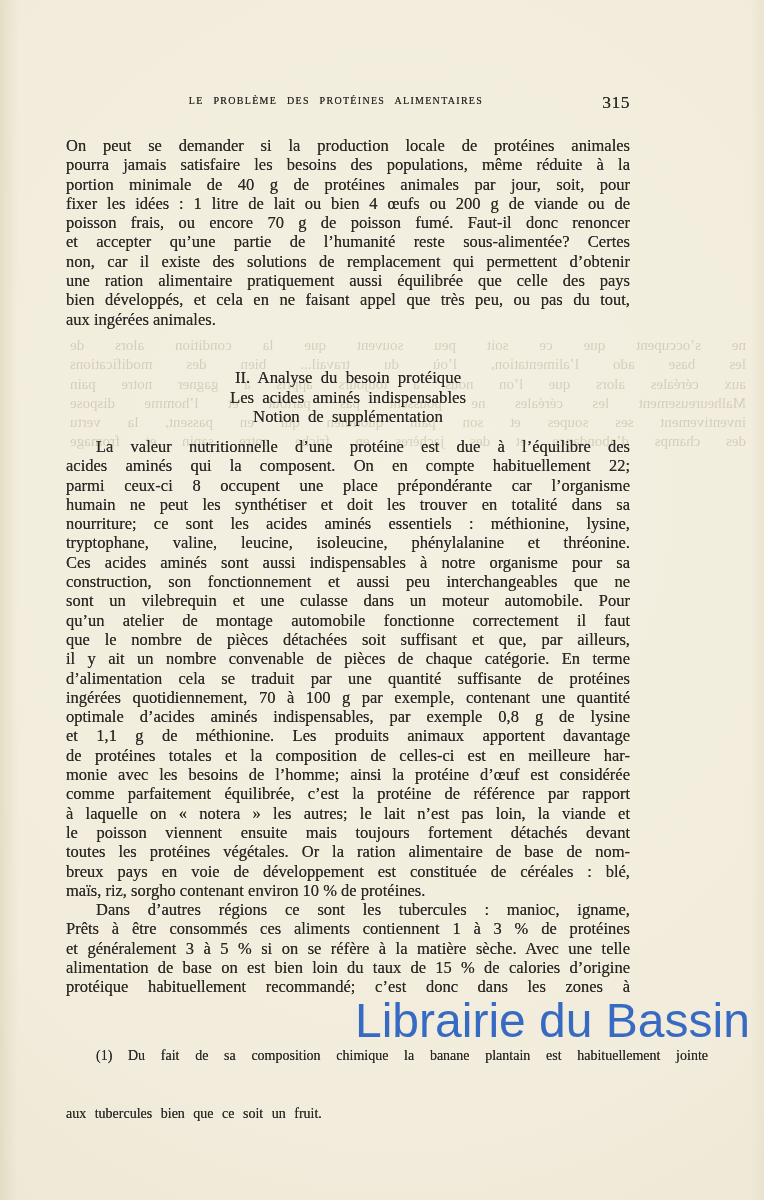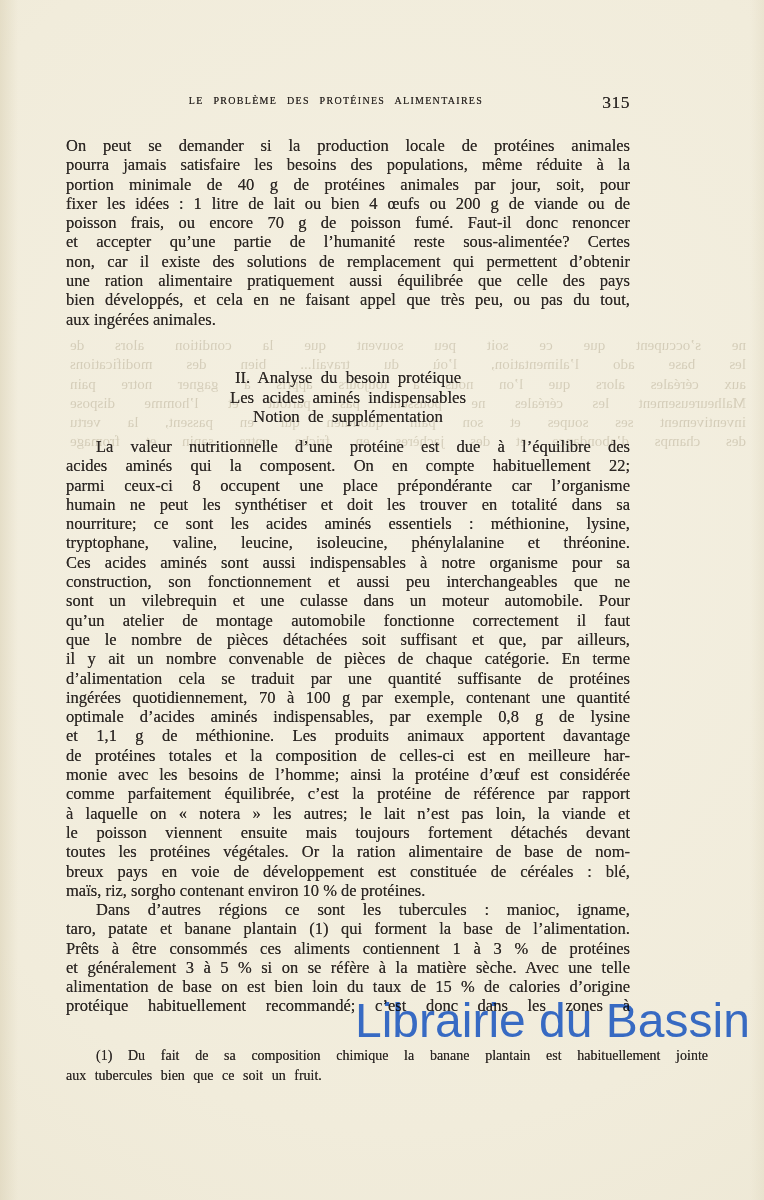--- a/index.html
+++ b/index.html
@@ -140,7 +140,6 @@
 
   <section class="para p3 indent">
       <div class="line">Dans d’autres régions ce sont les tubercules : manioc, igname,</div>
-      <div class="line">taro, patate et banane plantain (1) qui forment la base de l’alimentation.</div>
       <div class="line">Prêts à être consommés ces aliments contiennent 1 à 3 % de protéines</div>
       <div class="line">et généralement 3 à 5 % si on se réfère à la matière sèche. Avec une telle</div>
       <div class="line">alimentation de base on est bien loin du taux de 15 % de calories d’origine</div>

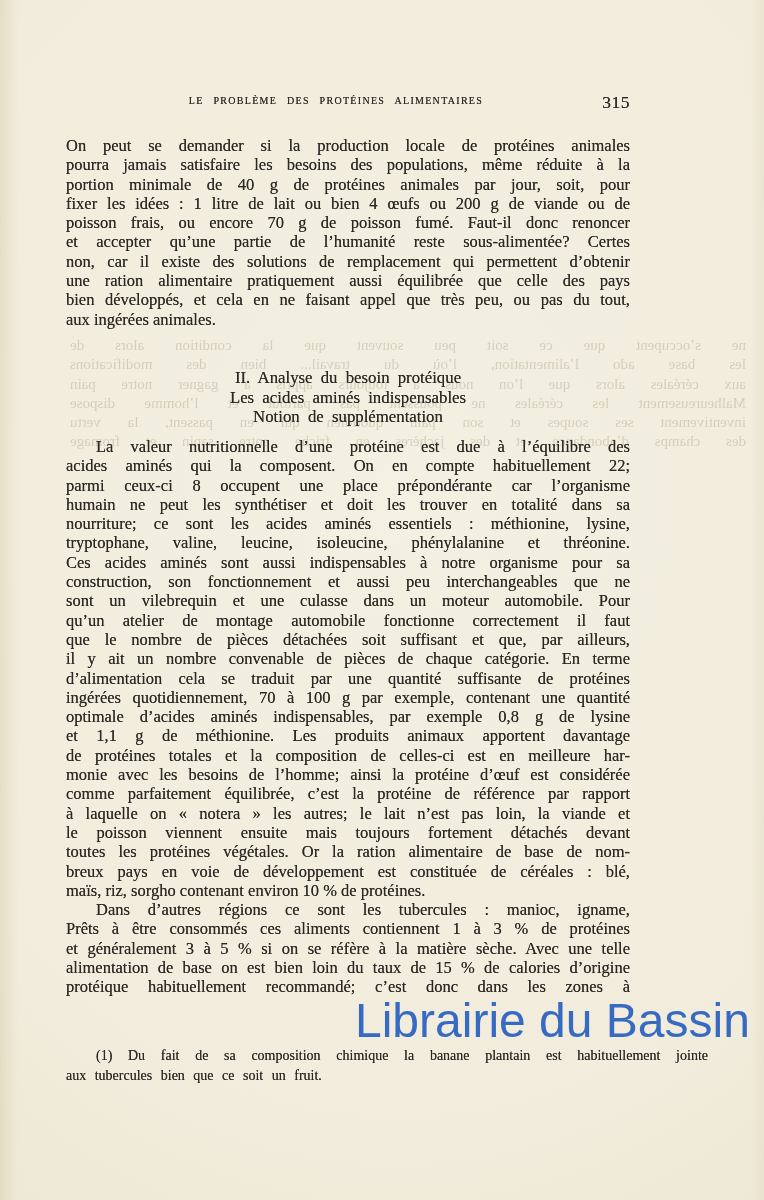--- a/index.html
+++ b/index.html
@@ -63,7 +63,7 @@
     font-size:14px;line-height:19.5px;
   }
   .footnote .line:first-child{text-indent:30px;}
-  .footnote .line-last{word-spacing:5px;}
+  .footnote .line-last{word-spacing:5px;margin-top:38px;}
 
   
   .watermark{

